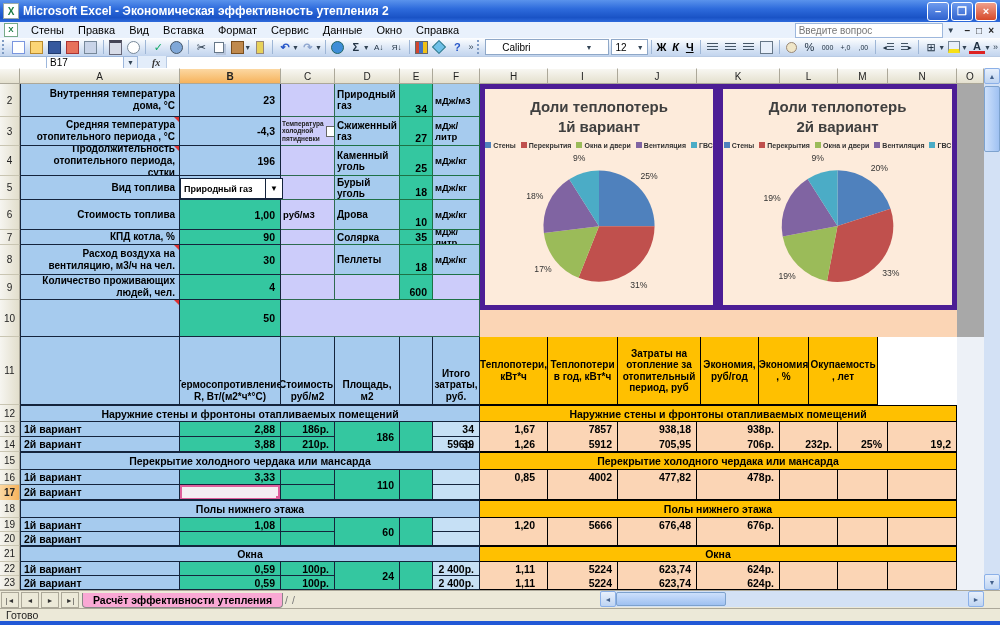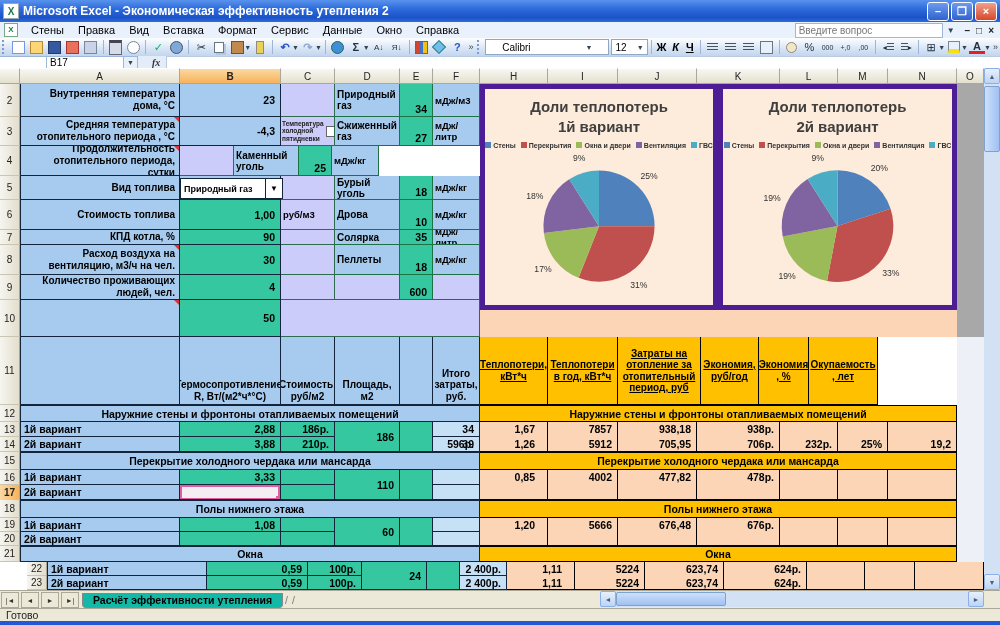--- a/index.html
+++ b/index.html
@@ -441,6 +441,7 @@
         <i class="cmark"></i>
         <span>Продолжительность отопительного периода, сутки</span>
       </div>
+    <div class="cell wB lblue num">196</div>
     <div class="cell wC lav"></div>
     <div class="cell wD fblue dlab">Каменный уголь</div>
     <div class="cell wE fgreen num botnum">25</div>

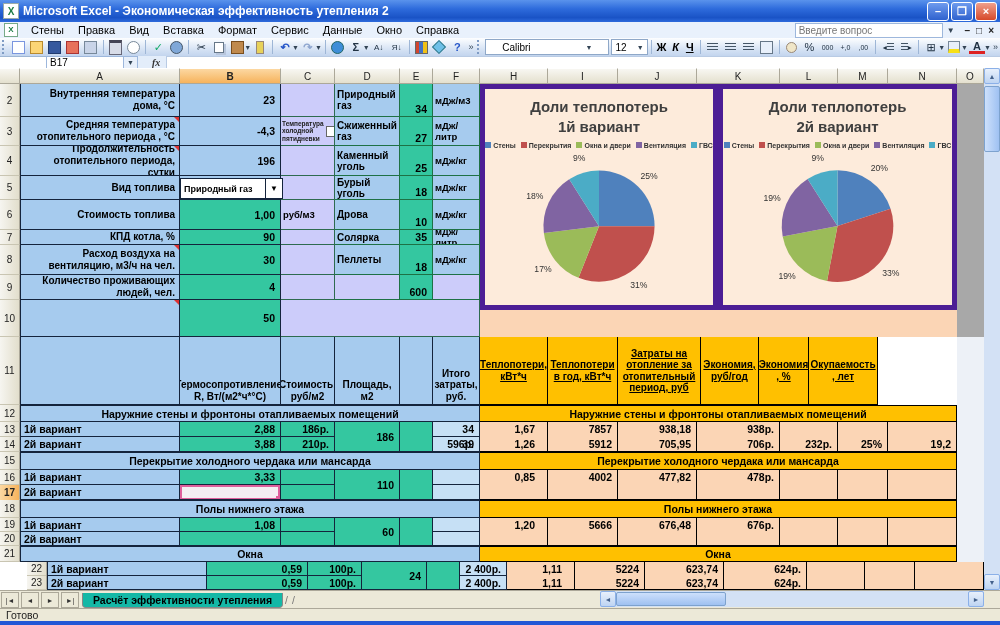--- a/index.html
+++ b/index.html
@@ -94,7 +94,7 @@
   .h11{display:flex;align-items:flex-end;justify-content:center;text-align:center;
     font-size:10px;line-height:1.15;padding:1px 1px 2px;}
   .h11g{display:flex;align-items:center;justify-content:center;text-align:center;
-    font-size:10px;line-height:1.15;padding:1px;text-decoration:underline;}
+    font-size:10px;line-height:1.15;padding:1px;}
   .band .btxt{display:flex;align-items:center;justify-content:center;text-align:center;
     font-size:10.5px;font-weight:bold;box-sizing:border-box;}
   .bandL{background:#A6CBEE;border-top:1px solid #14243C;border-bottom:1px solid #14243C;border-left:1px solid #14243C;border-right:1px solid #14243C;}

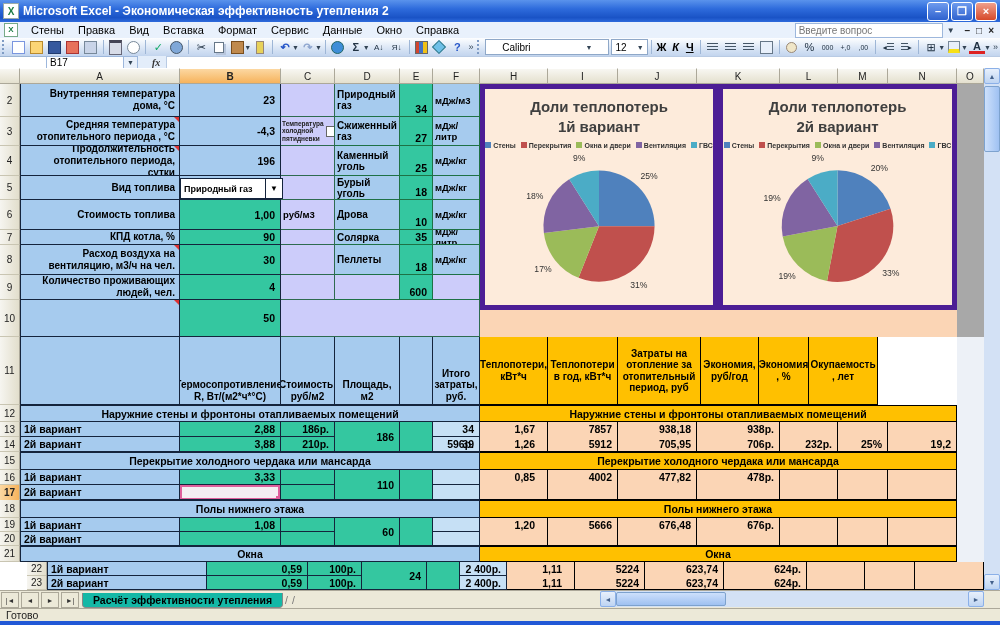--- a/index.html
+++ b/index.html
@@ -706,7 +706,7 @@
     <div class="btxt bandR" style="width:477px;">Окна</div>
   </div>
 
-  <div class="pair" style="top:478px;height:28px;padding-left:27px;--rh:14px;">
+  <div class="pair" style="top:478px;height:28px;--rh:14px;">
     <div class="gut gsplit">
         <div class="gnum">22</div>
         <div class="gnum">23</div>

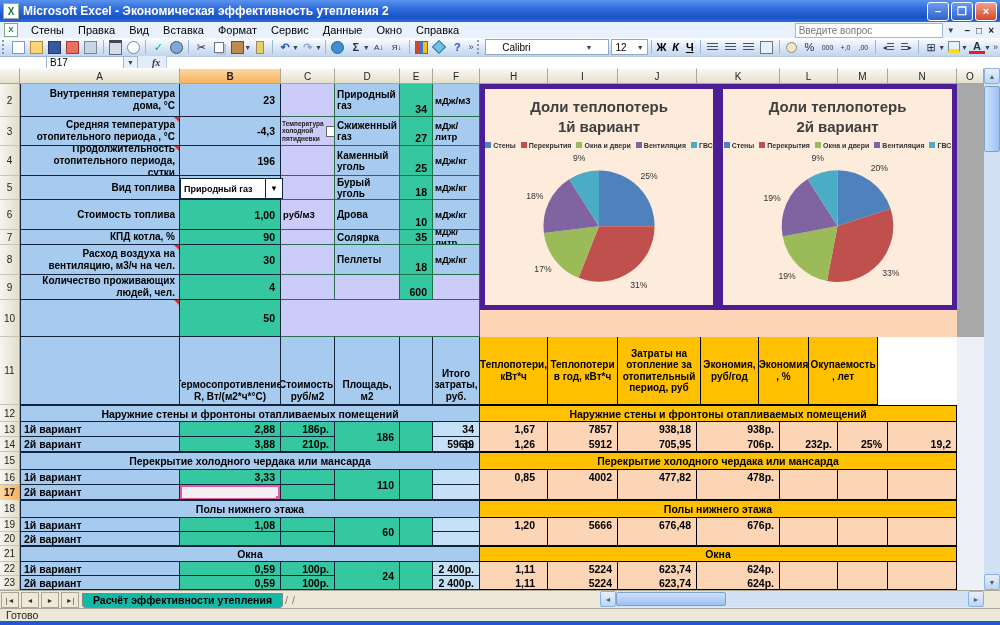--- a/index.html
+++ b/index.html
@@ -145,7 +145,7 @@
     font-size:7px;display:flex;align-items:center;justify-content:center;color:#333;}
   .sheettab{padding:1px 10px;border:1px solid #888;border-top:none;background:#D9D5C3;
     margin-left:2px;border-radius:0 0 4px 4px;color:#333;}
-  .sheettab.active{background:#14b8a6;font-weight:bold;color:#000;}
+  .sheettab.active{background:#f9a8d4;font-weight:bold;color:#000;}
   .tabslash{color:#777;margin:0 2px;}
   #hscroll{position:absolute;left:600px;top:591px;width:384px;height:16px;background:#D3E1F5;display:flex;}
   #hthumb{width:110px;height:14px;margin:1px 0;background:linear-gradient(180deg,#CDE0FB,#9FC1F2);

